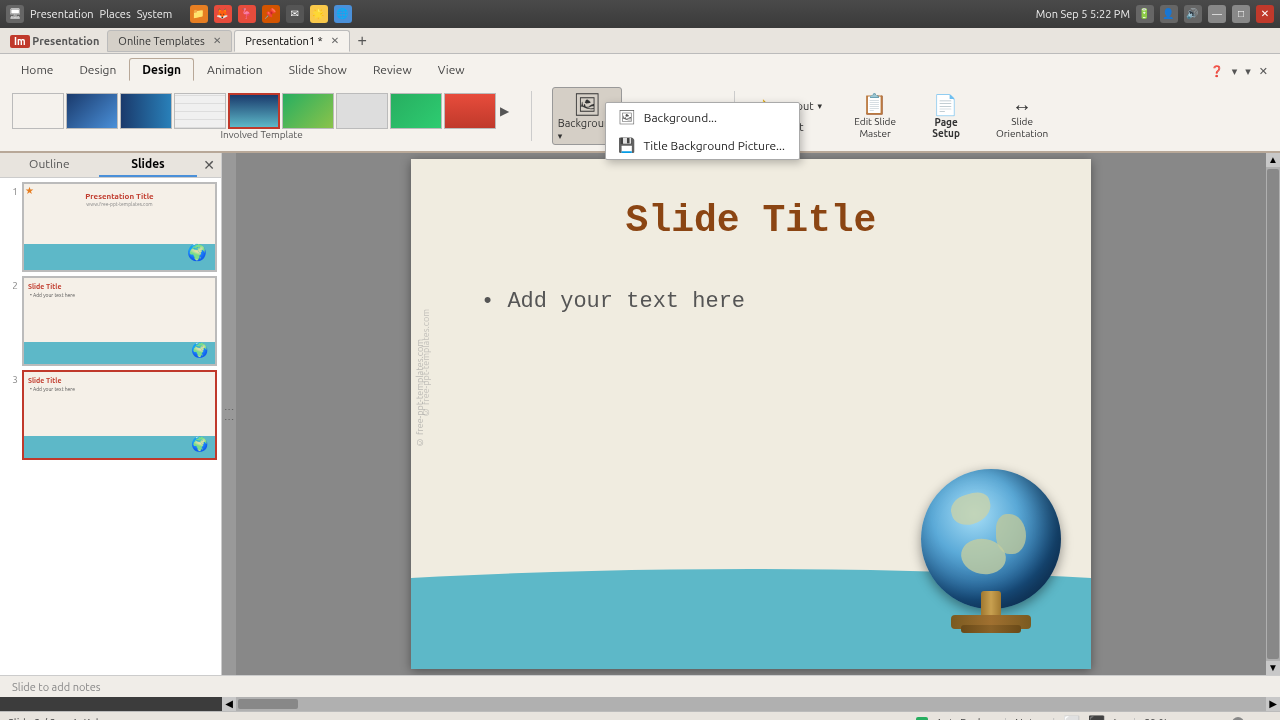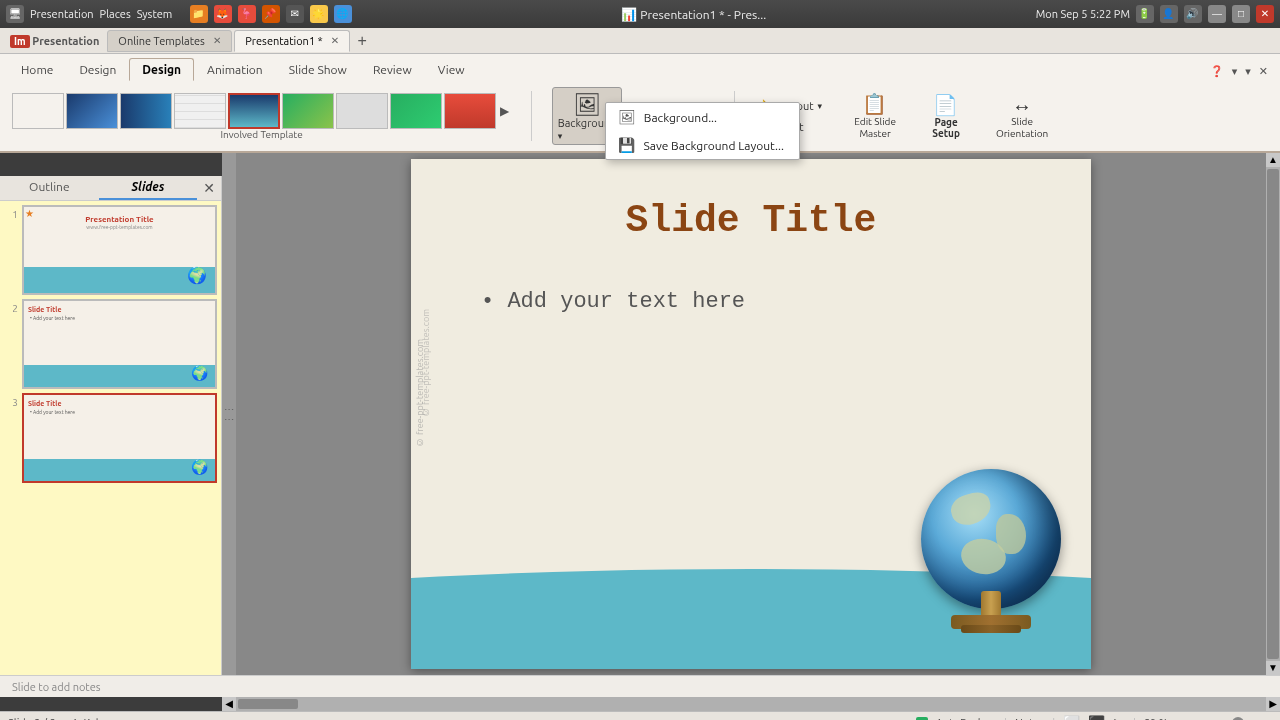--- a/index.html
+++ b/index.html
@@ -233,10 +233,6 @@
     <span class="tb-icon" style="background:#f9c84a; color:#333;">🌟</span>
     <span class="tb-icon" style="background:#4a90d9;">🌐</span>
   </div>
-  <div class="title-bar-center">
-    <span style="font-size:13px;">📊</span>
-    <span>Presentation1 * - Pres...</span>
-  </div>
   <div class="title-bar-right">
     <span style="font-size:11px; color:#eee;">Mon Sep 5  5:22 PM</span>
     <span class="tb-icon">🔋</span>

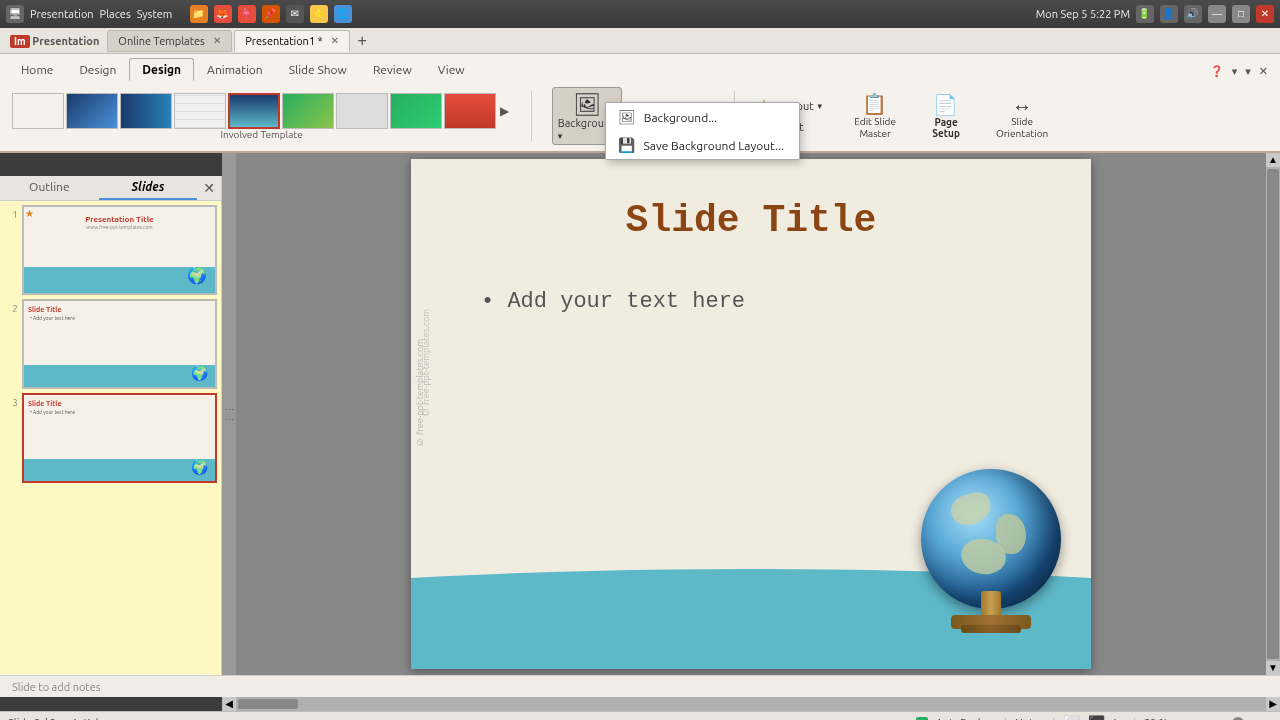--- a/index.html
+++ b/index.html
@@ -349,7 +349,7 @@
   </div>
   <div class="dropdown-item">
     <span class="dropdown-icon">💾</span>
-    <span>Save Background Layout...</span>
+    <span>Title Background Picture...</span>
   </div>
 </div>
 

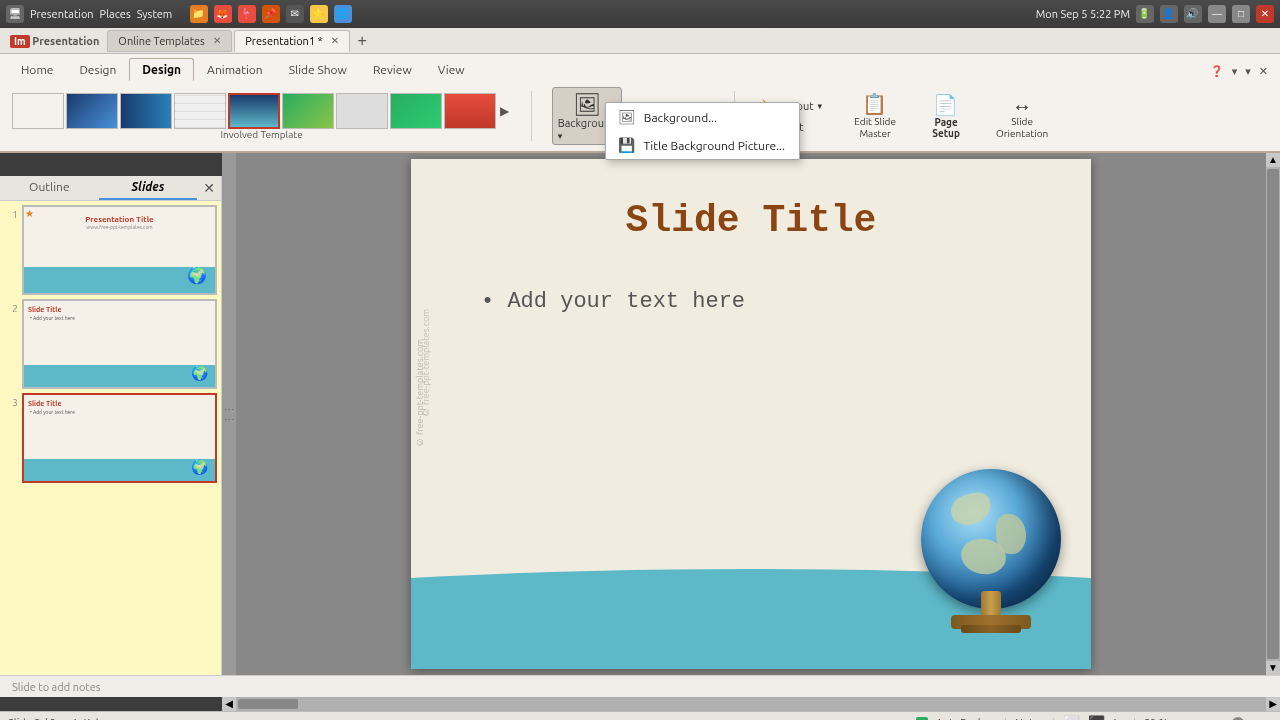--- a/index.html
+++ b/index.html
@@ -96,8 +96,8 @@
 
     
     .sidebar {
-      width: 222px; background: #fef9c3; border-right: 1px solid #ccc;
-      display: flex; flex-direction: column; margin-top: 23px;
+      width: 222px; background: #ffffff; border-right: 1px solid #ccc;
+      display: flex; flex-direction: column;
     }
     .sidebar-tabs {
       display: flex; border-bottom: 1px solid #ccc; background: #e8e4de;

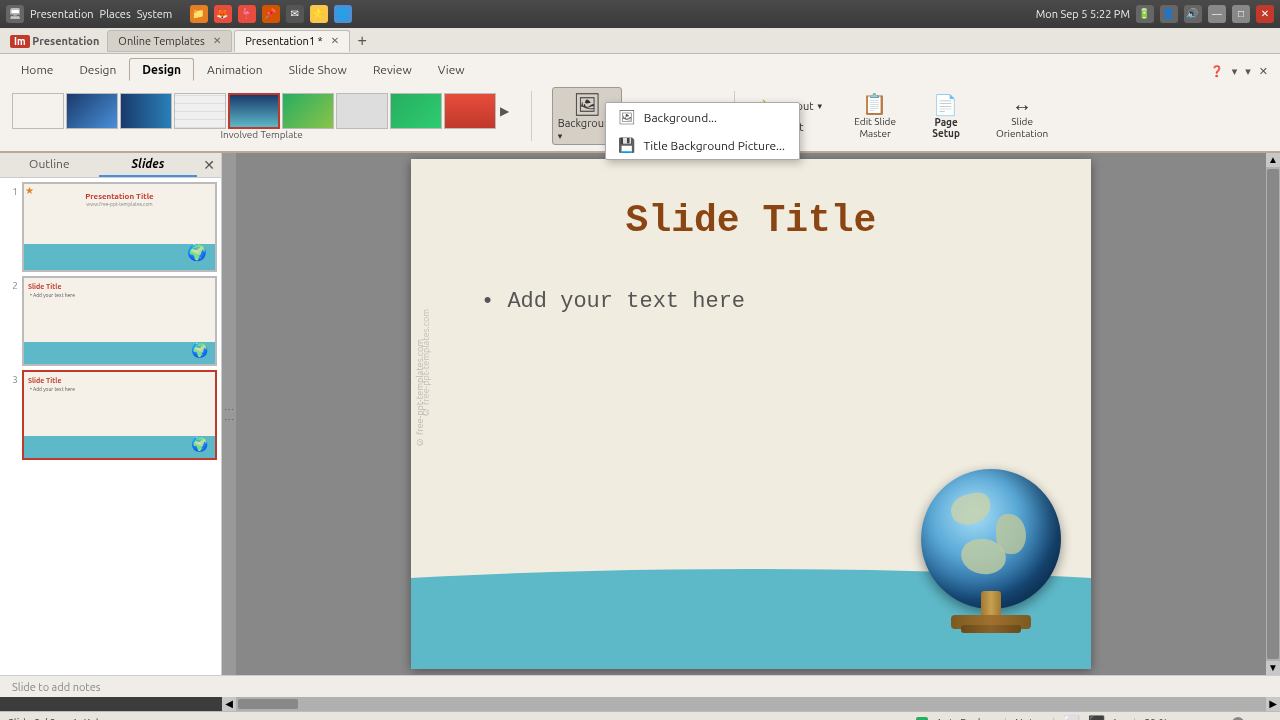--- a/index.html
+++ b/index.html
@@ -105,7 +105,7 @@
     .sidebar-tab {
       flex: 1; padding: 4px 0; text-align: center; font-size: 12px; color: #555; cursor: pointer;
     }
-    .sidebar-tab.active { color: #000; border-bottom: 2px solid #4a90d9; font-weight: bold; font-style: italic; }
+    .sidebar-tab.active { color: #000; border-bottom: 2px solid #4a90d9; font-weight: bold; }
     .sidebar-close {
       padding: 4px 6px; cursor: pointer; color: #555; font-size: 14px;
     }

